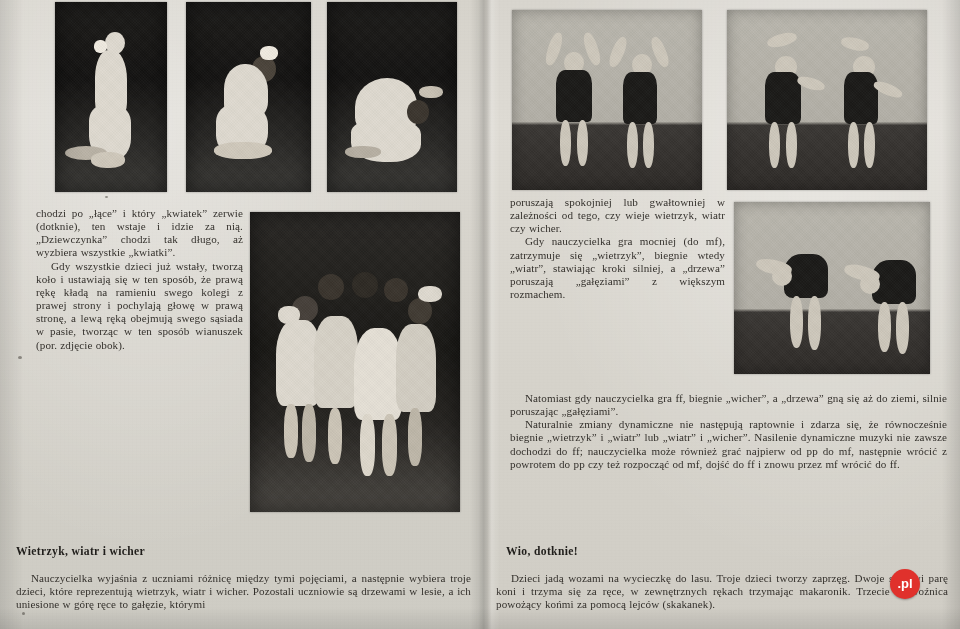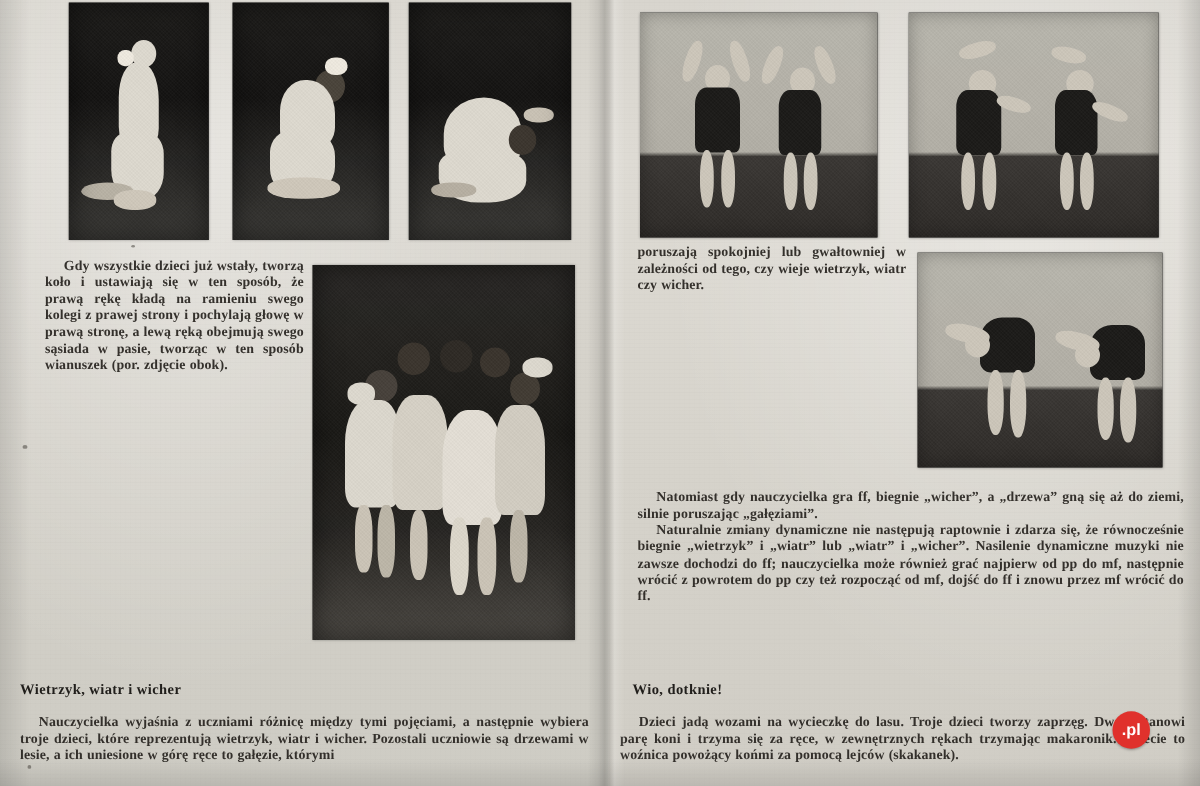--- a/index.html
+++ b/index.html
@@ -141,7 +141,6 @@
   .inkfade {
     filter: contrast(1.05) brightness(1.02);
     opacity: .93;
-    font-weight: bold;
   }
 
   

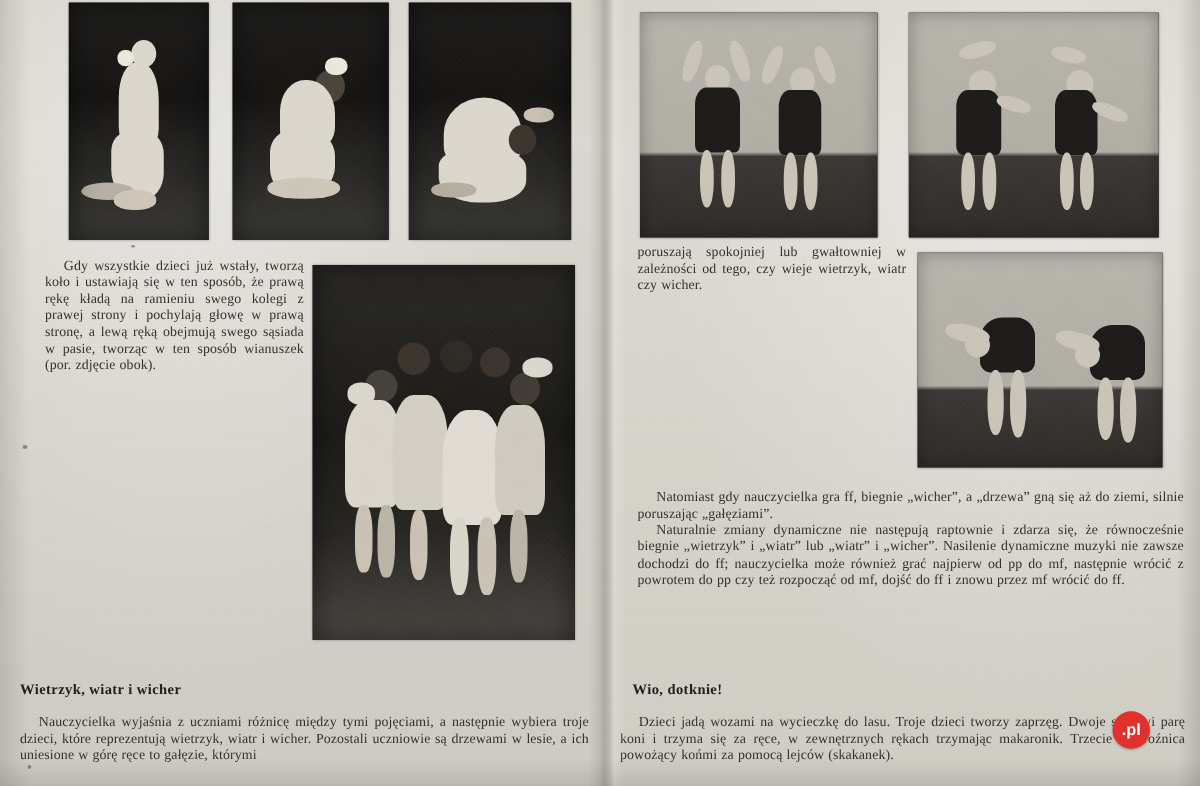--- a/index.html
+++ b/index.html
@@ -326,6 +326,7 @@
   </div>
 
   <div class="col inkfade" style="left:36px; top:207px; width:207px;">
+    <p class="noind">chodzi po „łące” i który „kwiatek” zerwie (dotknie), ten wstaje i idzie za nią. „Dziewczynka” chodzi tak długo, aż wyzbiera wszystkie „kwiatki”.</p>
     <p>Gdy wszystkie dzieci już wstały, tworzą koło i ustawiają się w ten sposób, że prawą rękę kładą na ramieniu swego kolegi z prawej strony i pochylają głowę w prawą stronę, a lewą ręką obejmują swego sąsiada w pasie, tworząc w ten sposób wianuszek (por. zdjęcie obok).</p>
   </div>
 

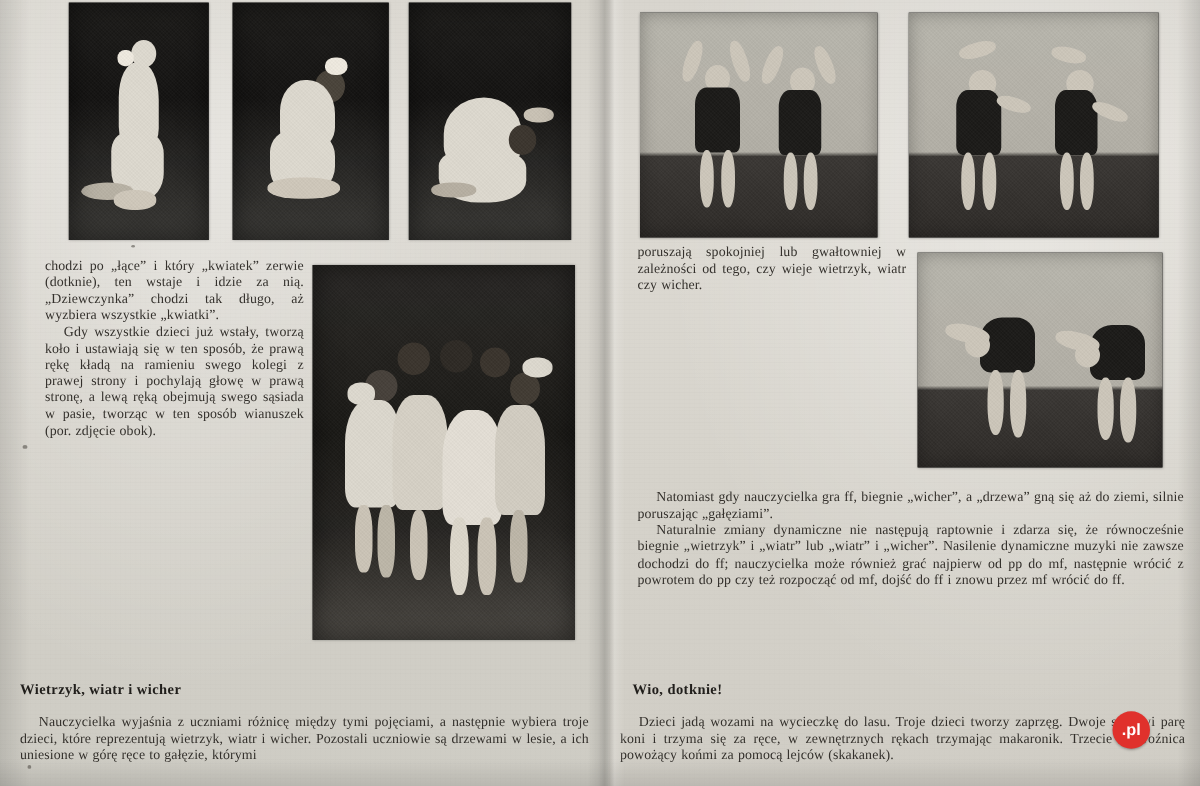--- a/index.html
+++ b/index.html
@@ -338,6 +338,7 @@
 
   <div class="col inkfade" style="left:510px; top:196px; width:215px;">
     <p class="noind">poruszają spokojniej lub gwałtowniej w zależności od tego, czy wieje wietrzyk, wiatr czy wicher.</p>
+    <p>Gdy nauczycielka gra mocniej (do mf), zatrzymuje się „wietrzyk”, biegnie wtedy „wiatr”, stawiając kroki silniej, a „drzewa” poruszają „gałęziami” z większym rozmachem.</p>
   </div>
 
   <div class="col inkfade" style="left:510px; top:392px; width:437px;">

